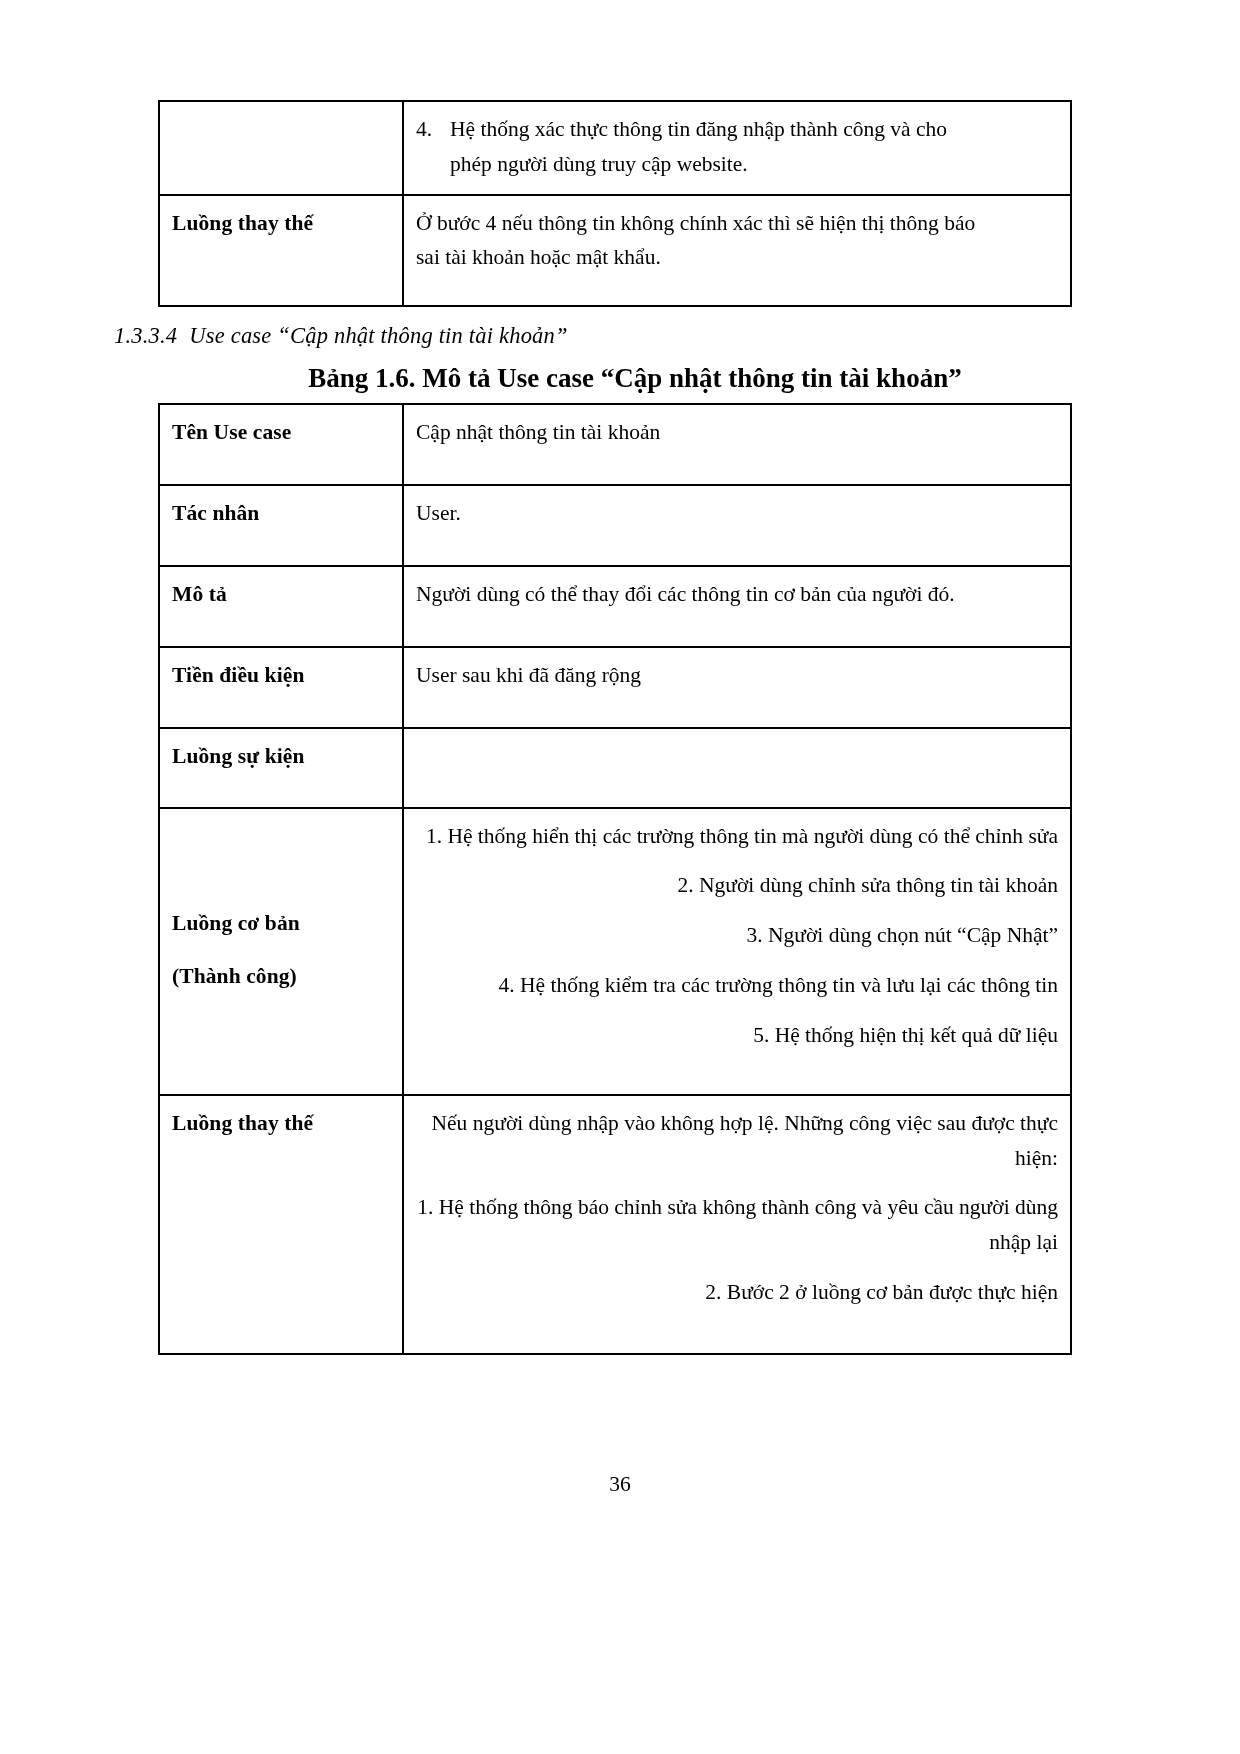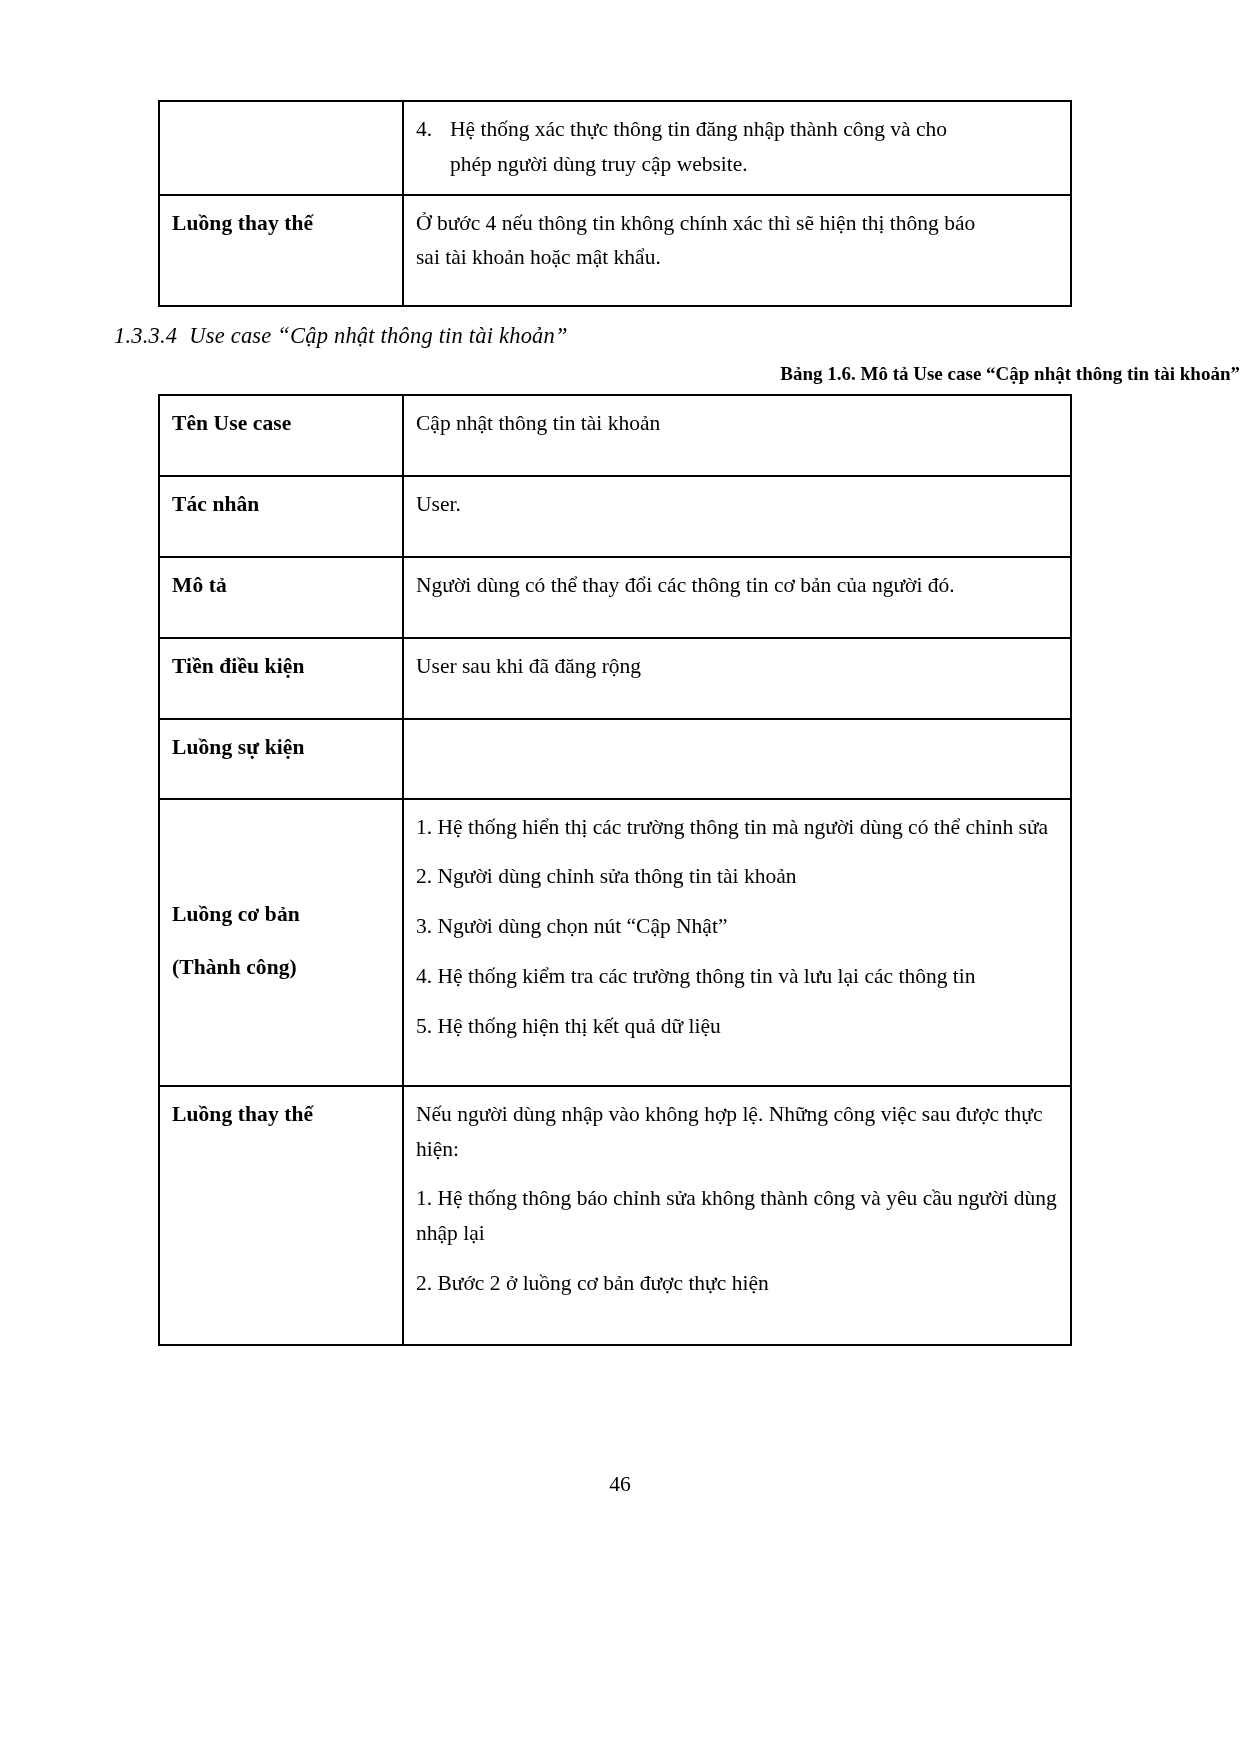--- a/index.html
+++ b/index.html
@@ -86,9 +86,9 @@
 
   .tbl-caption {
     margin: 14px 0 9px 0;
-    text-align: right;
+    text-align: center;
     font-weight: bold;
-    font-size: 19px;
+    font-size: 27px;
     padding-left: 30px;
   }
 

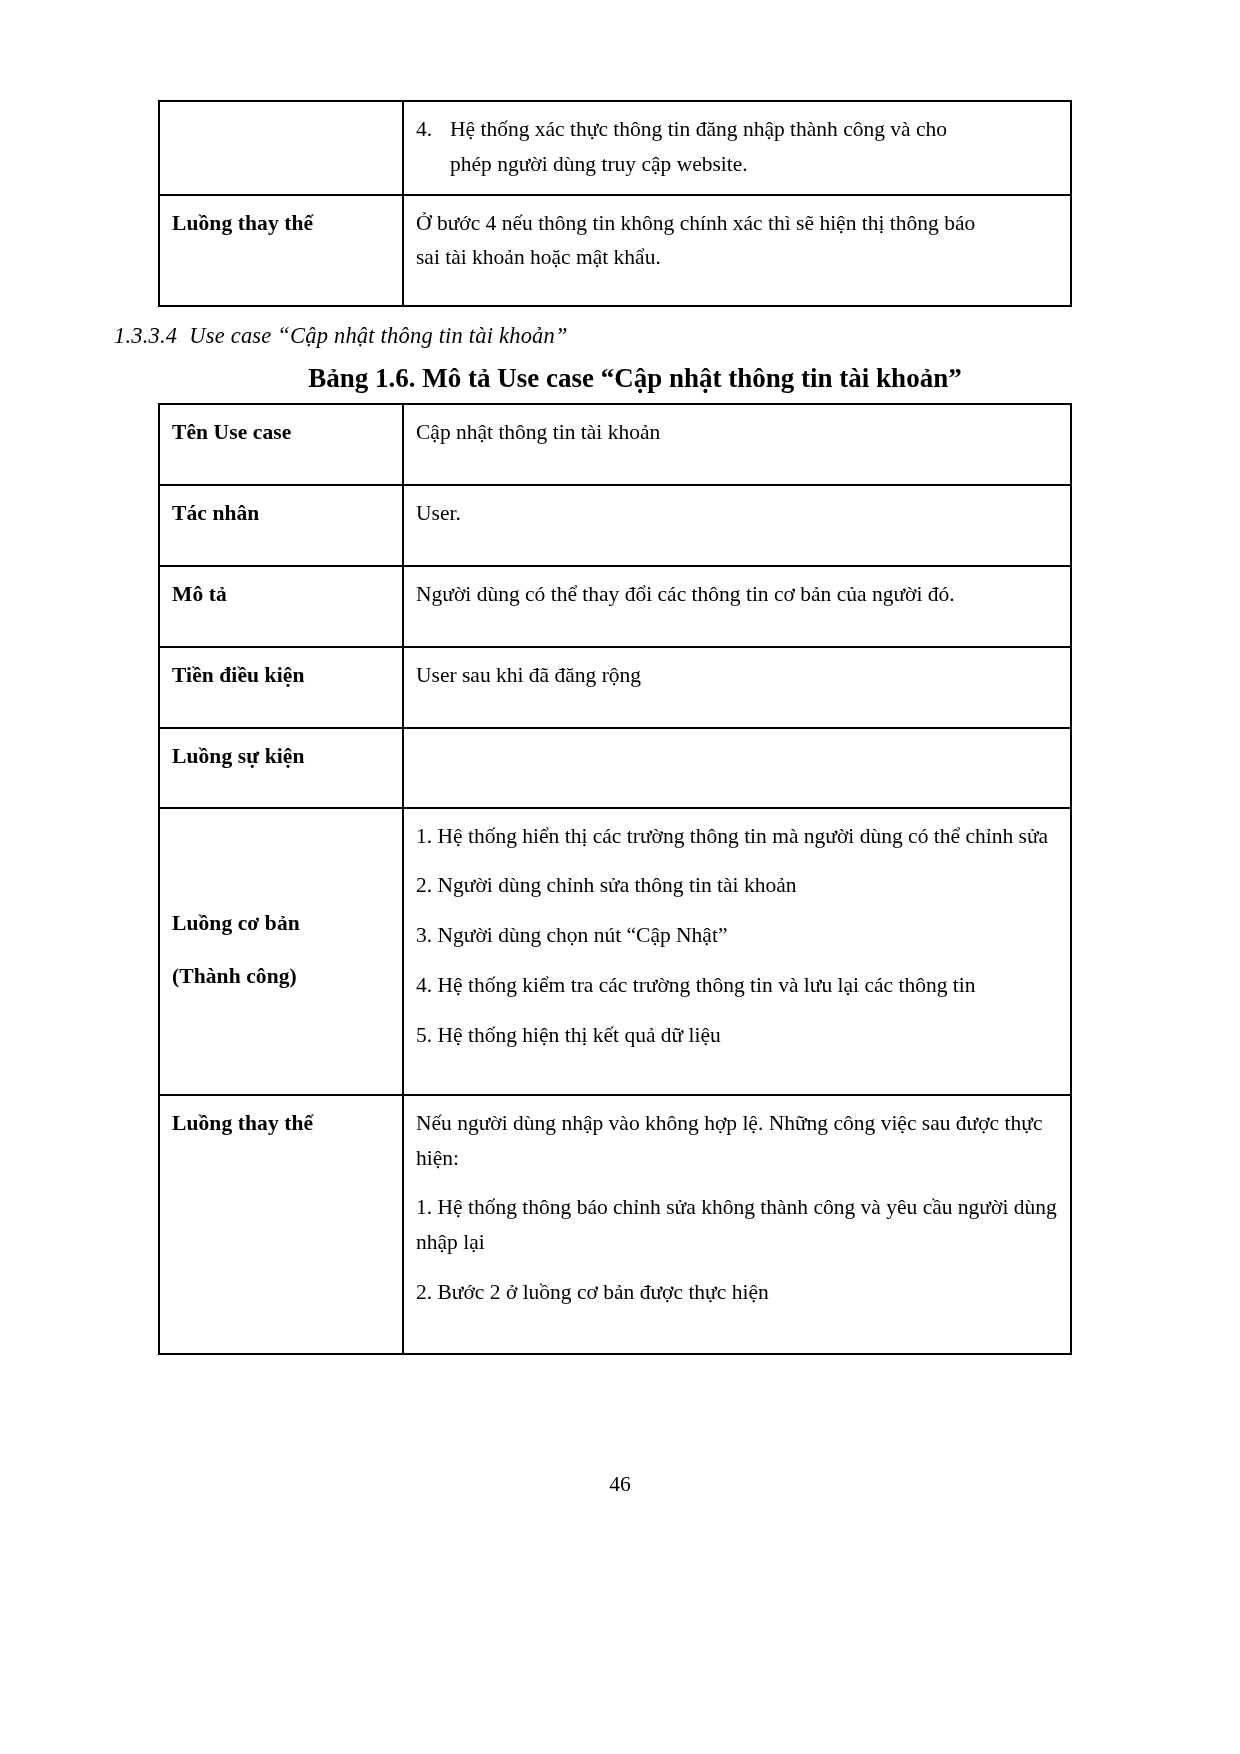--- a/index.html
+++ b/index.html
@@ -50,6 +50,7 @@
   }
   td.body p {
     margin: 0 0 0 0;
+    text-align: right;
   }
   td.body p + p {
     margin-top: 15px;

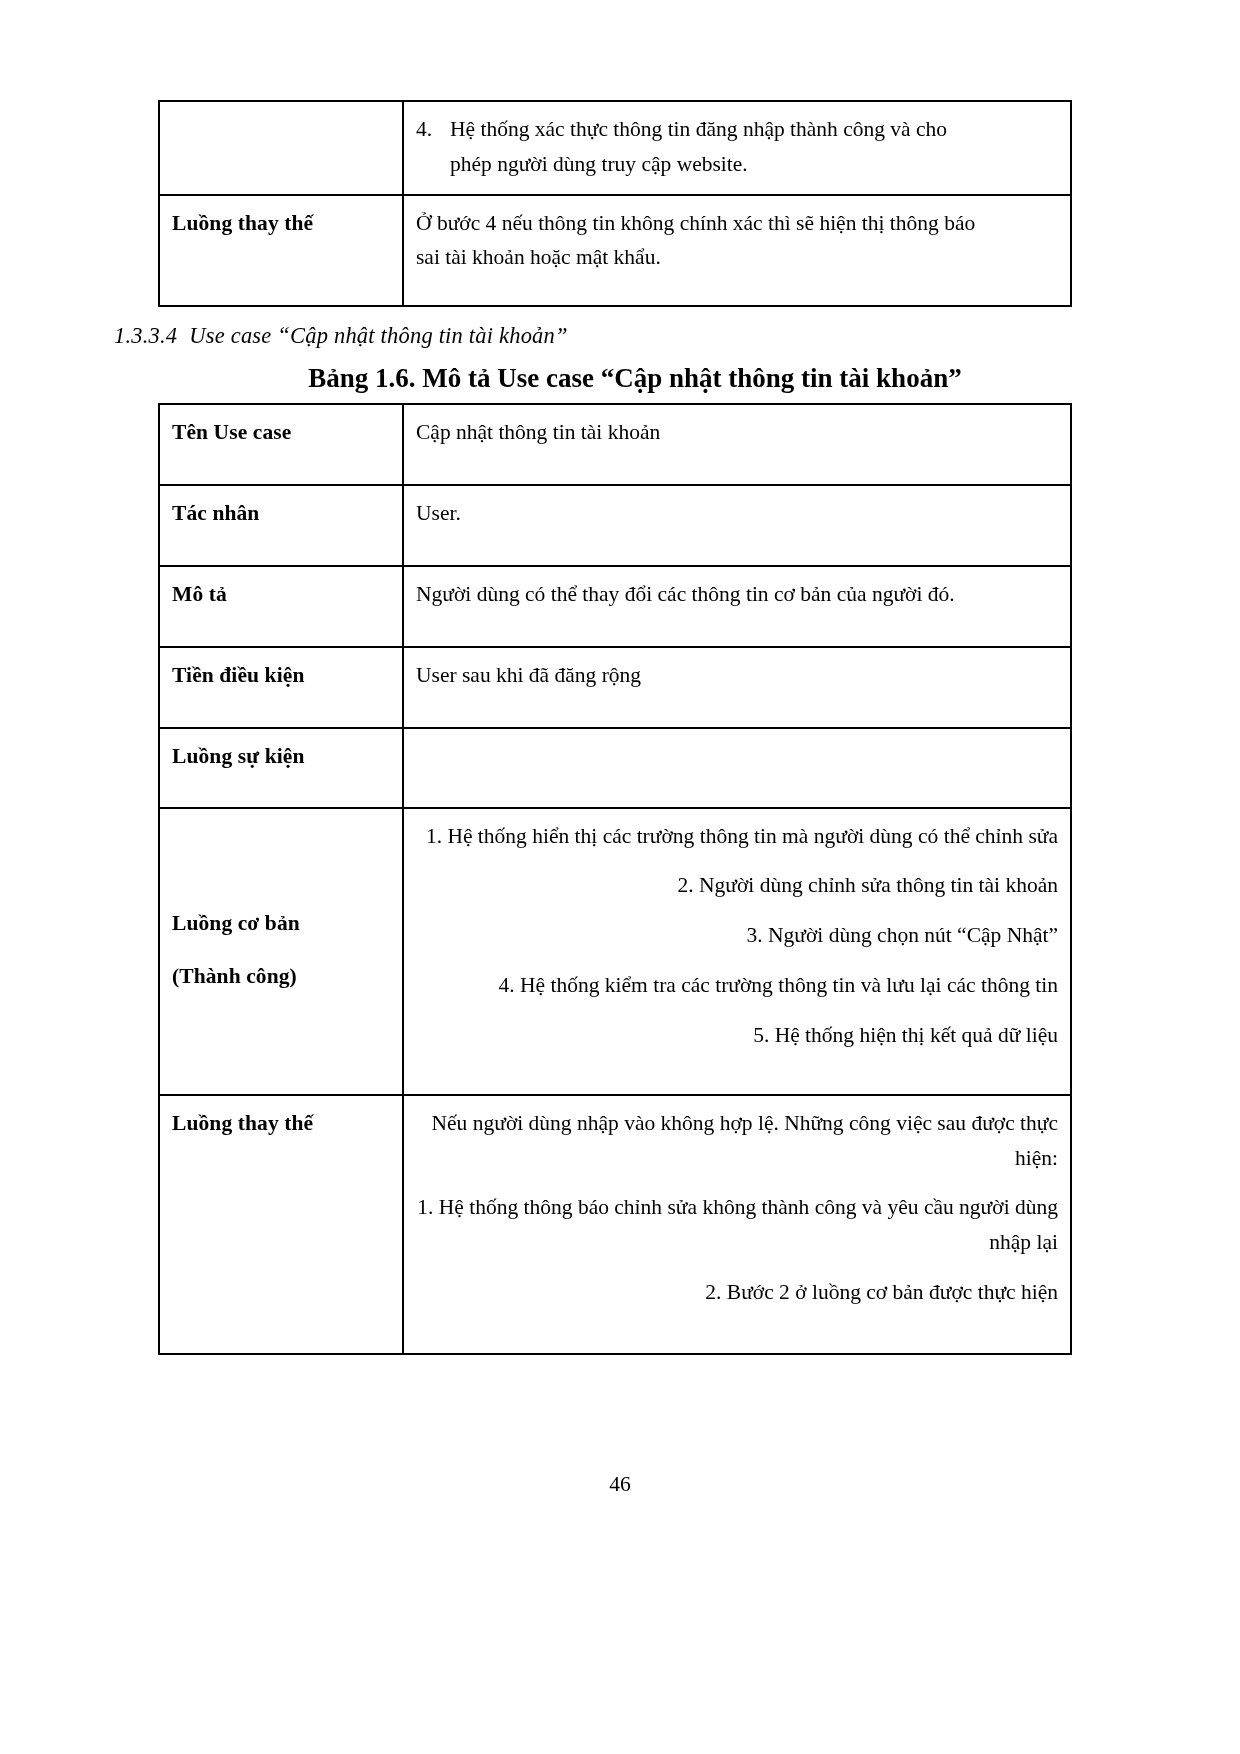--- a/index.html
+++ b/index.html
@@ -200,7 +200,7 @@
     </tbody>
   </table>
 
-  <div class="page-number">46</div>
+  <div class="page-number">36</div>
 
 </div>
 

